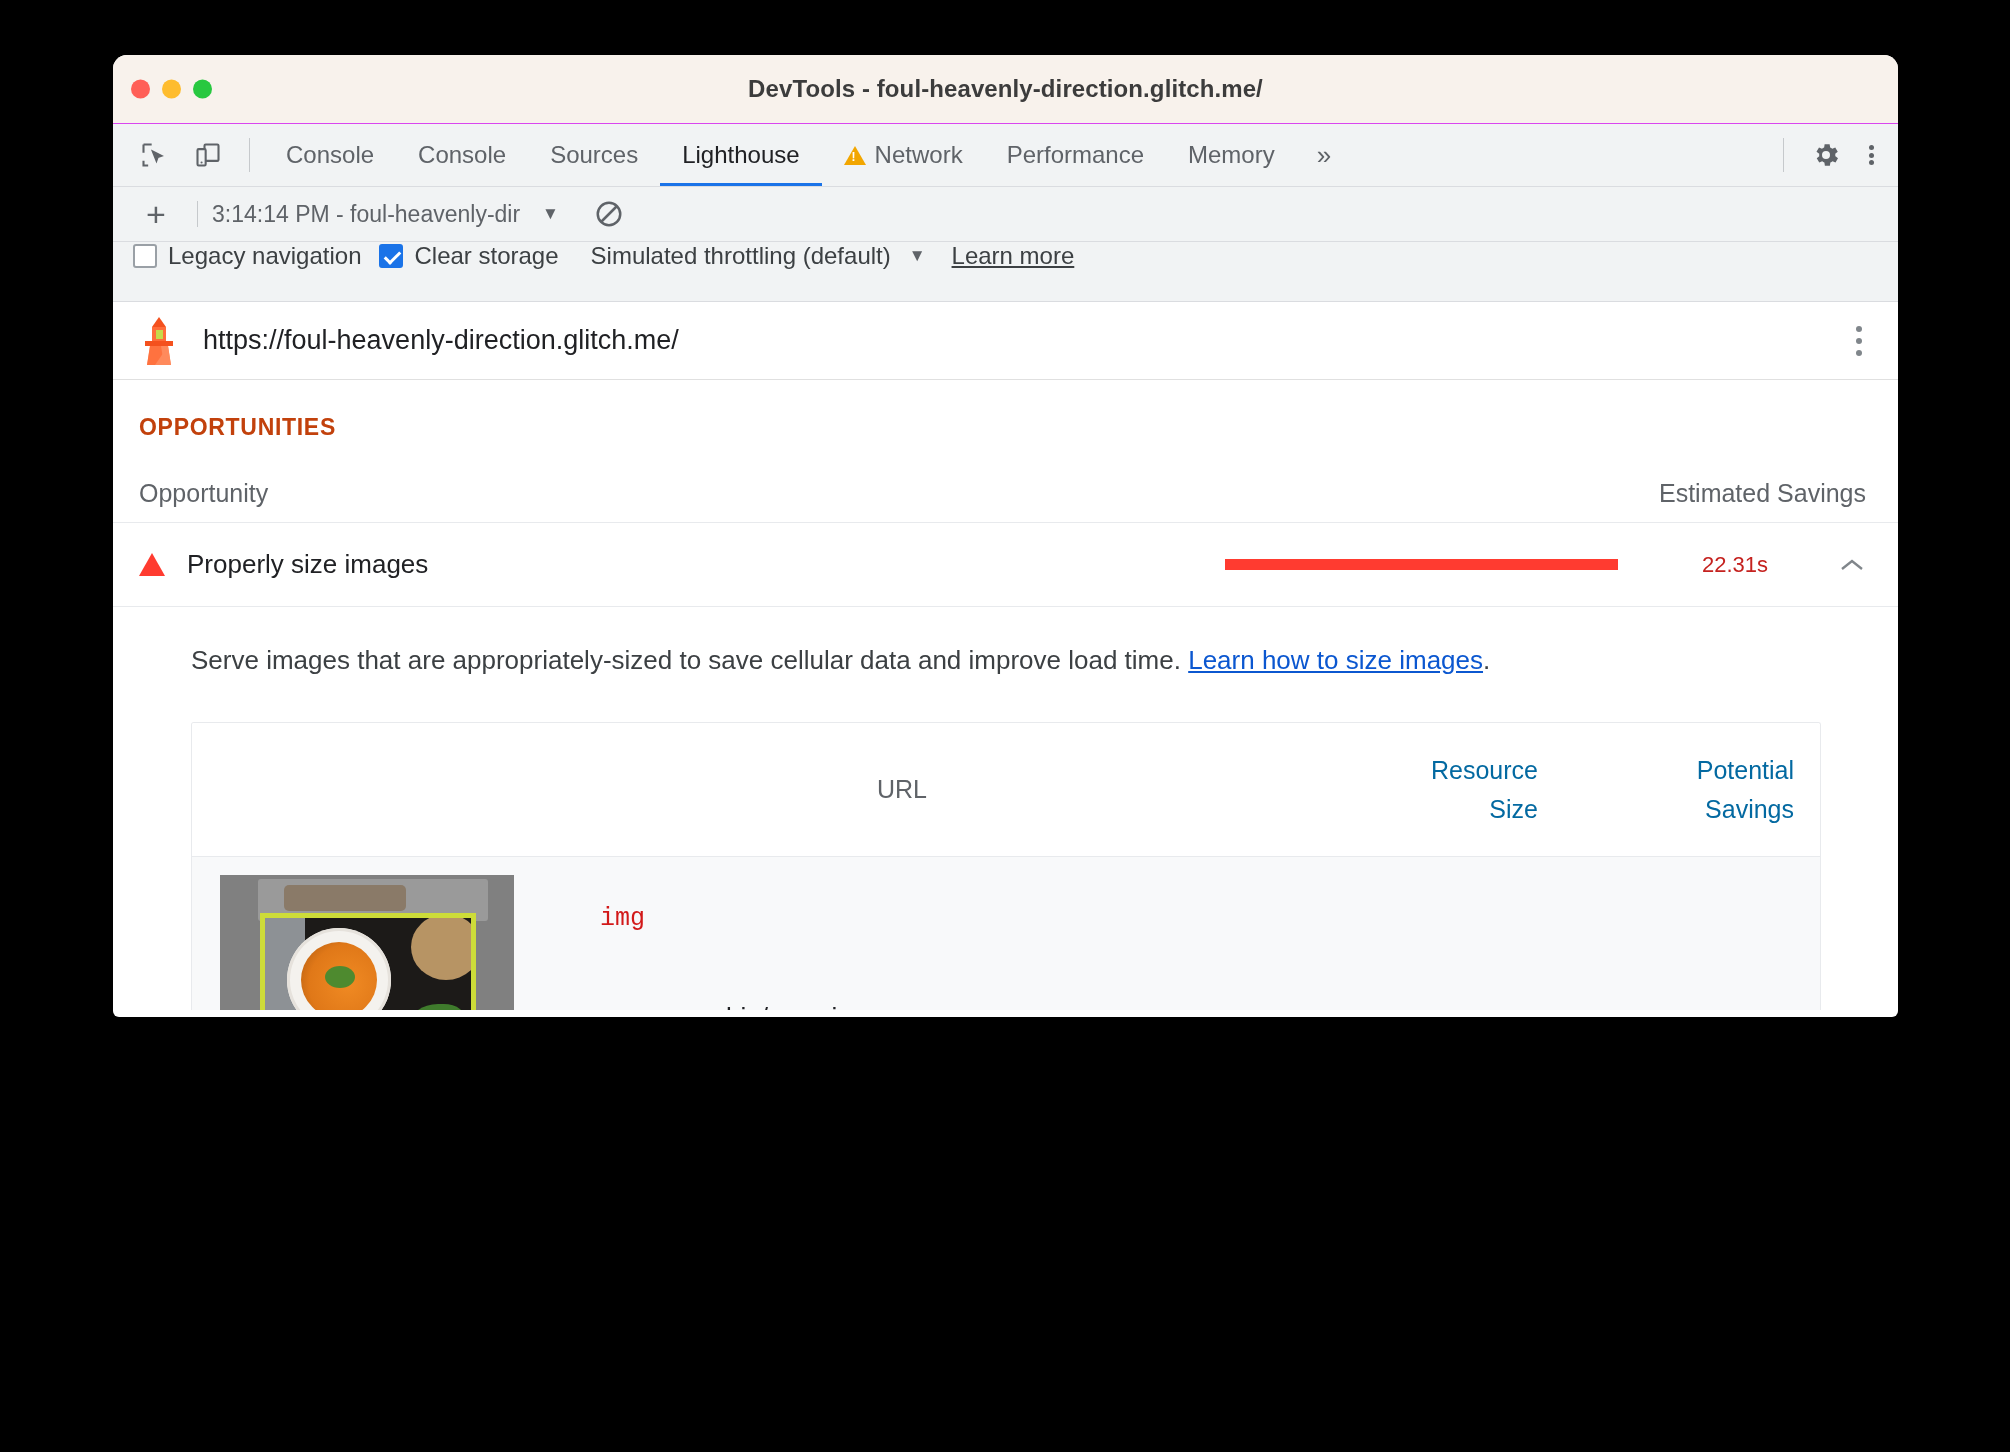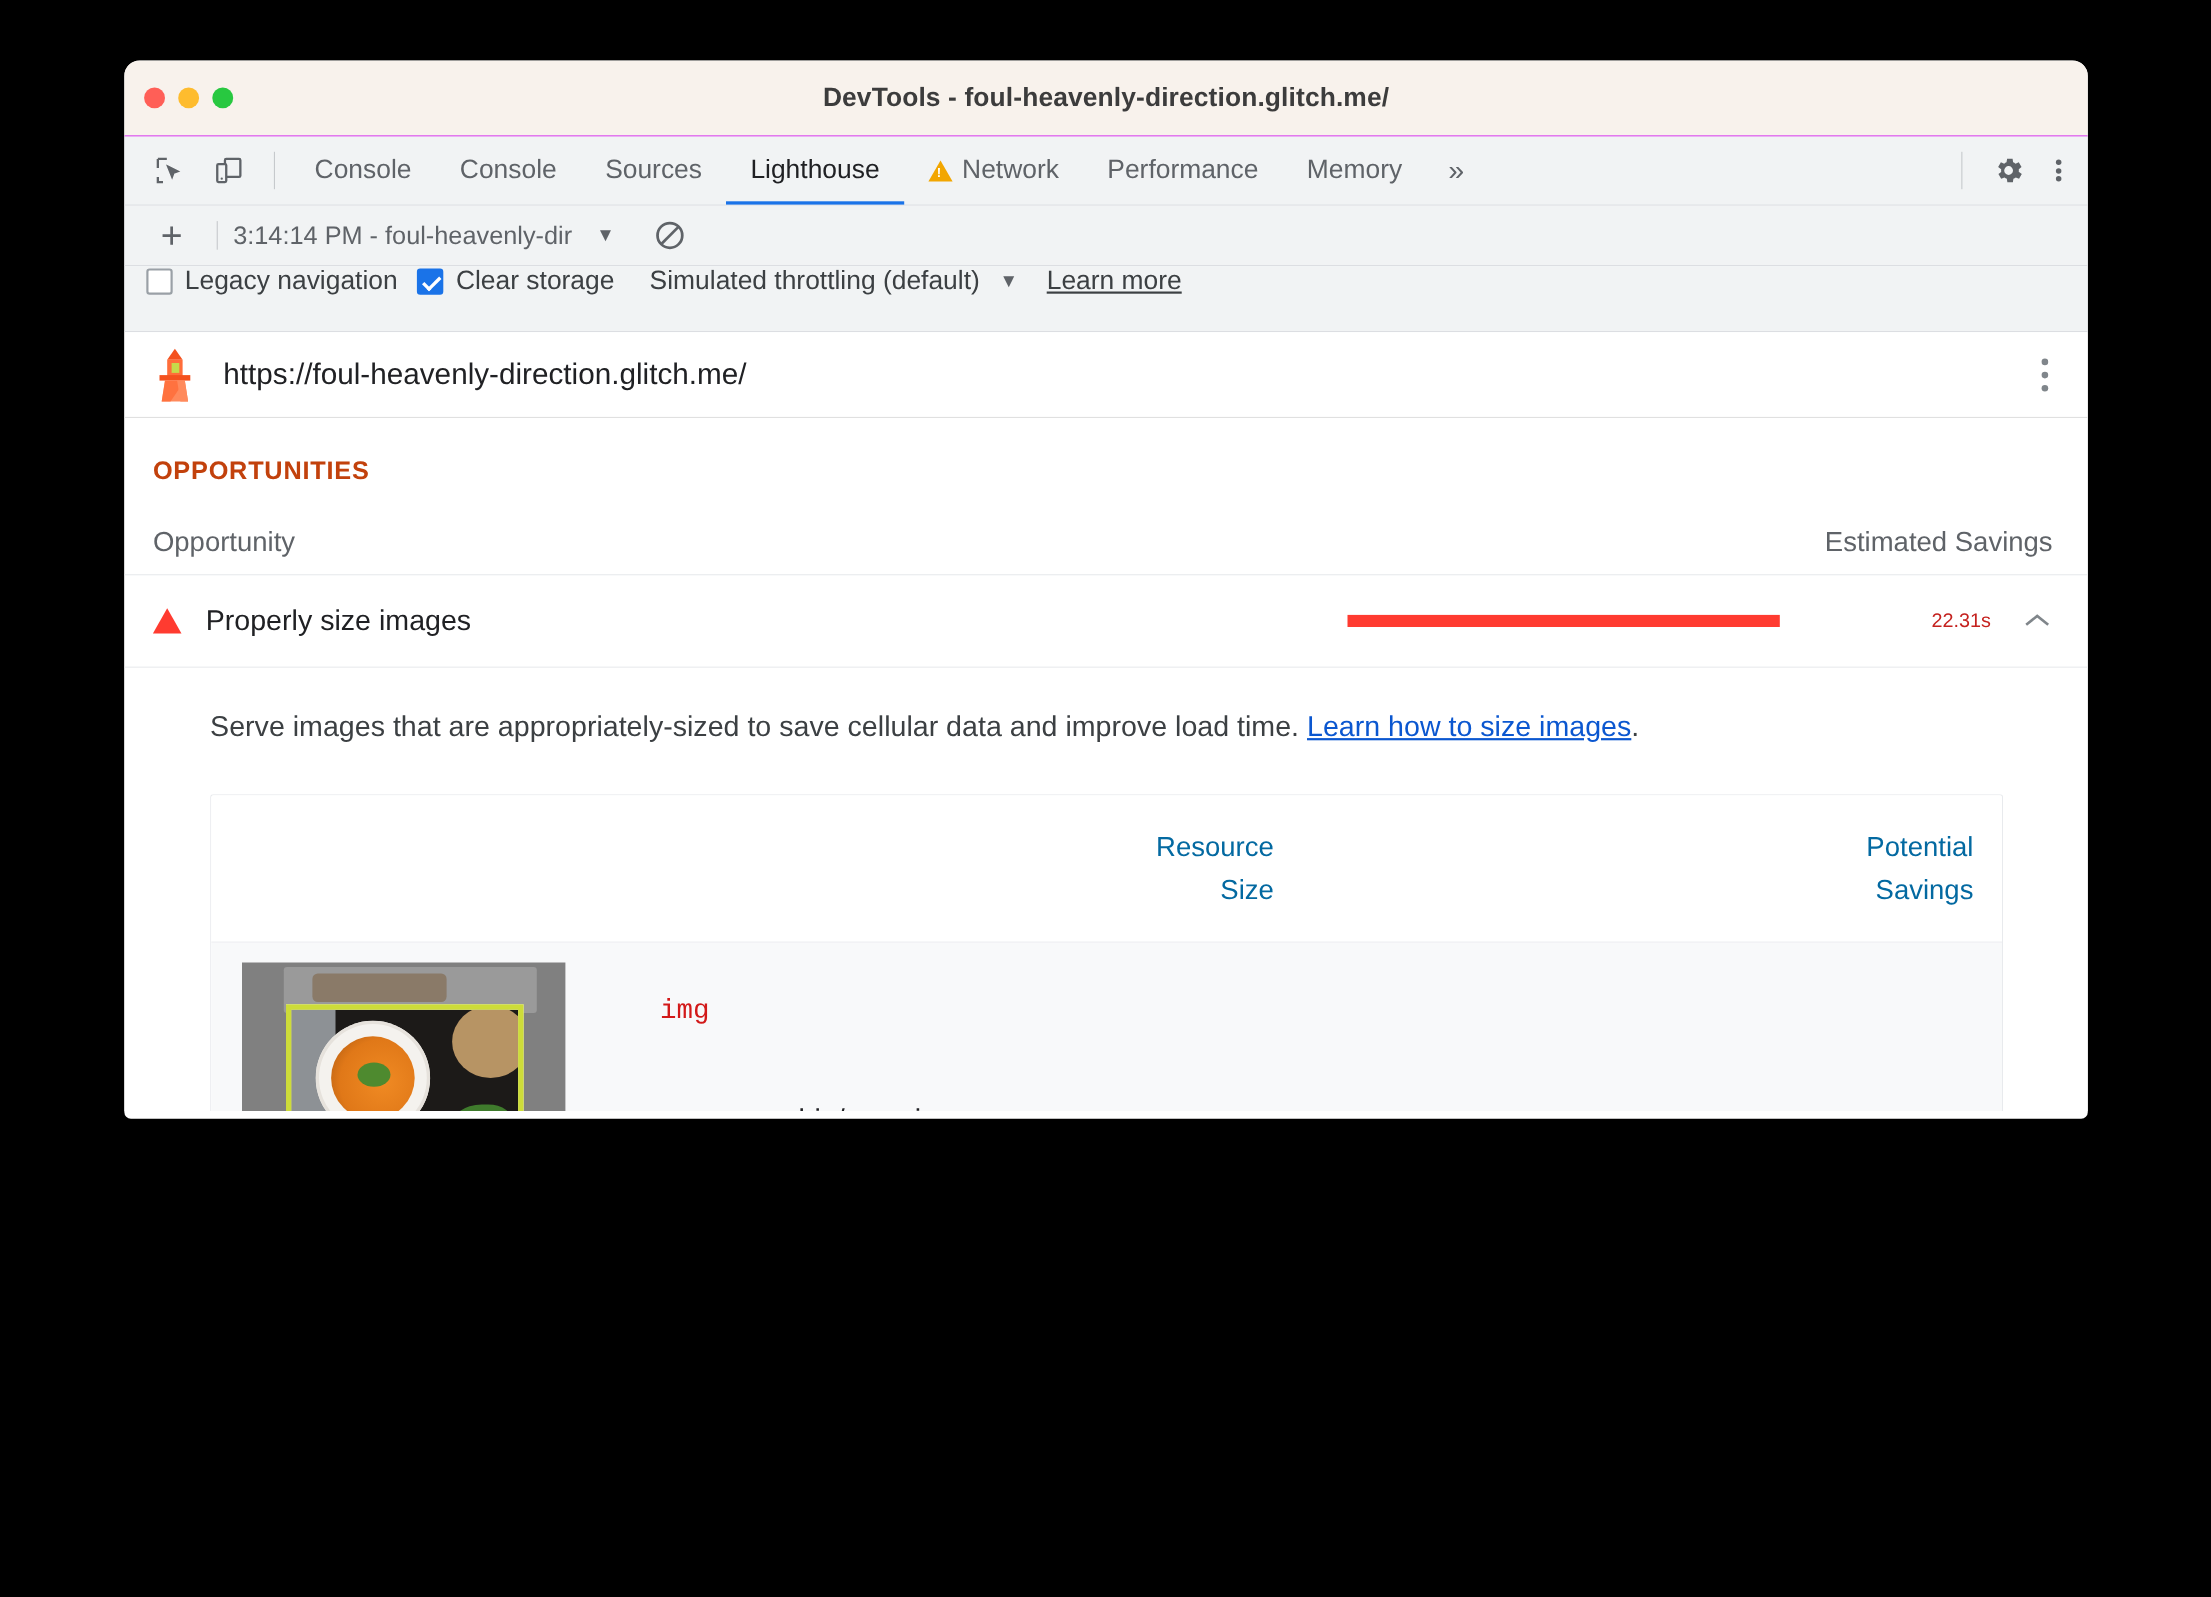--- a/index.html
+++ b/index.html
@@ -239,8 +239,8 @@
     background: #ff3b30;
   }
   .opp-val {
-    width: 150px; text-align: right;
-    font-size: 18px; color: #c5221f;
+    width: 150px; text-align: center;
+    font-size: 22px; color: #c5221f;
     margin-left: 42px;
   }
   .opp-chevron {

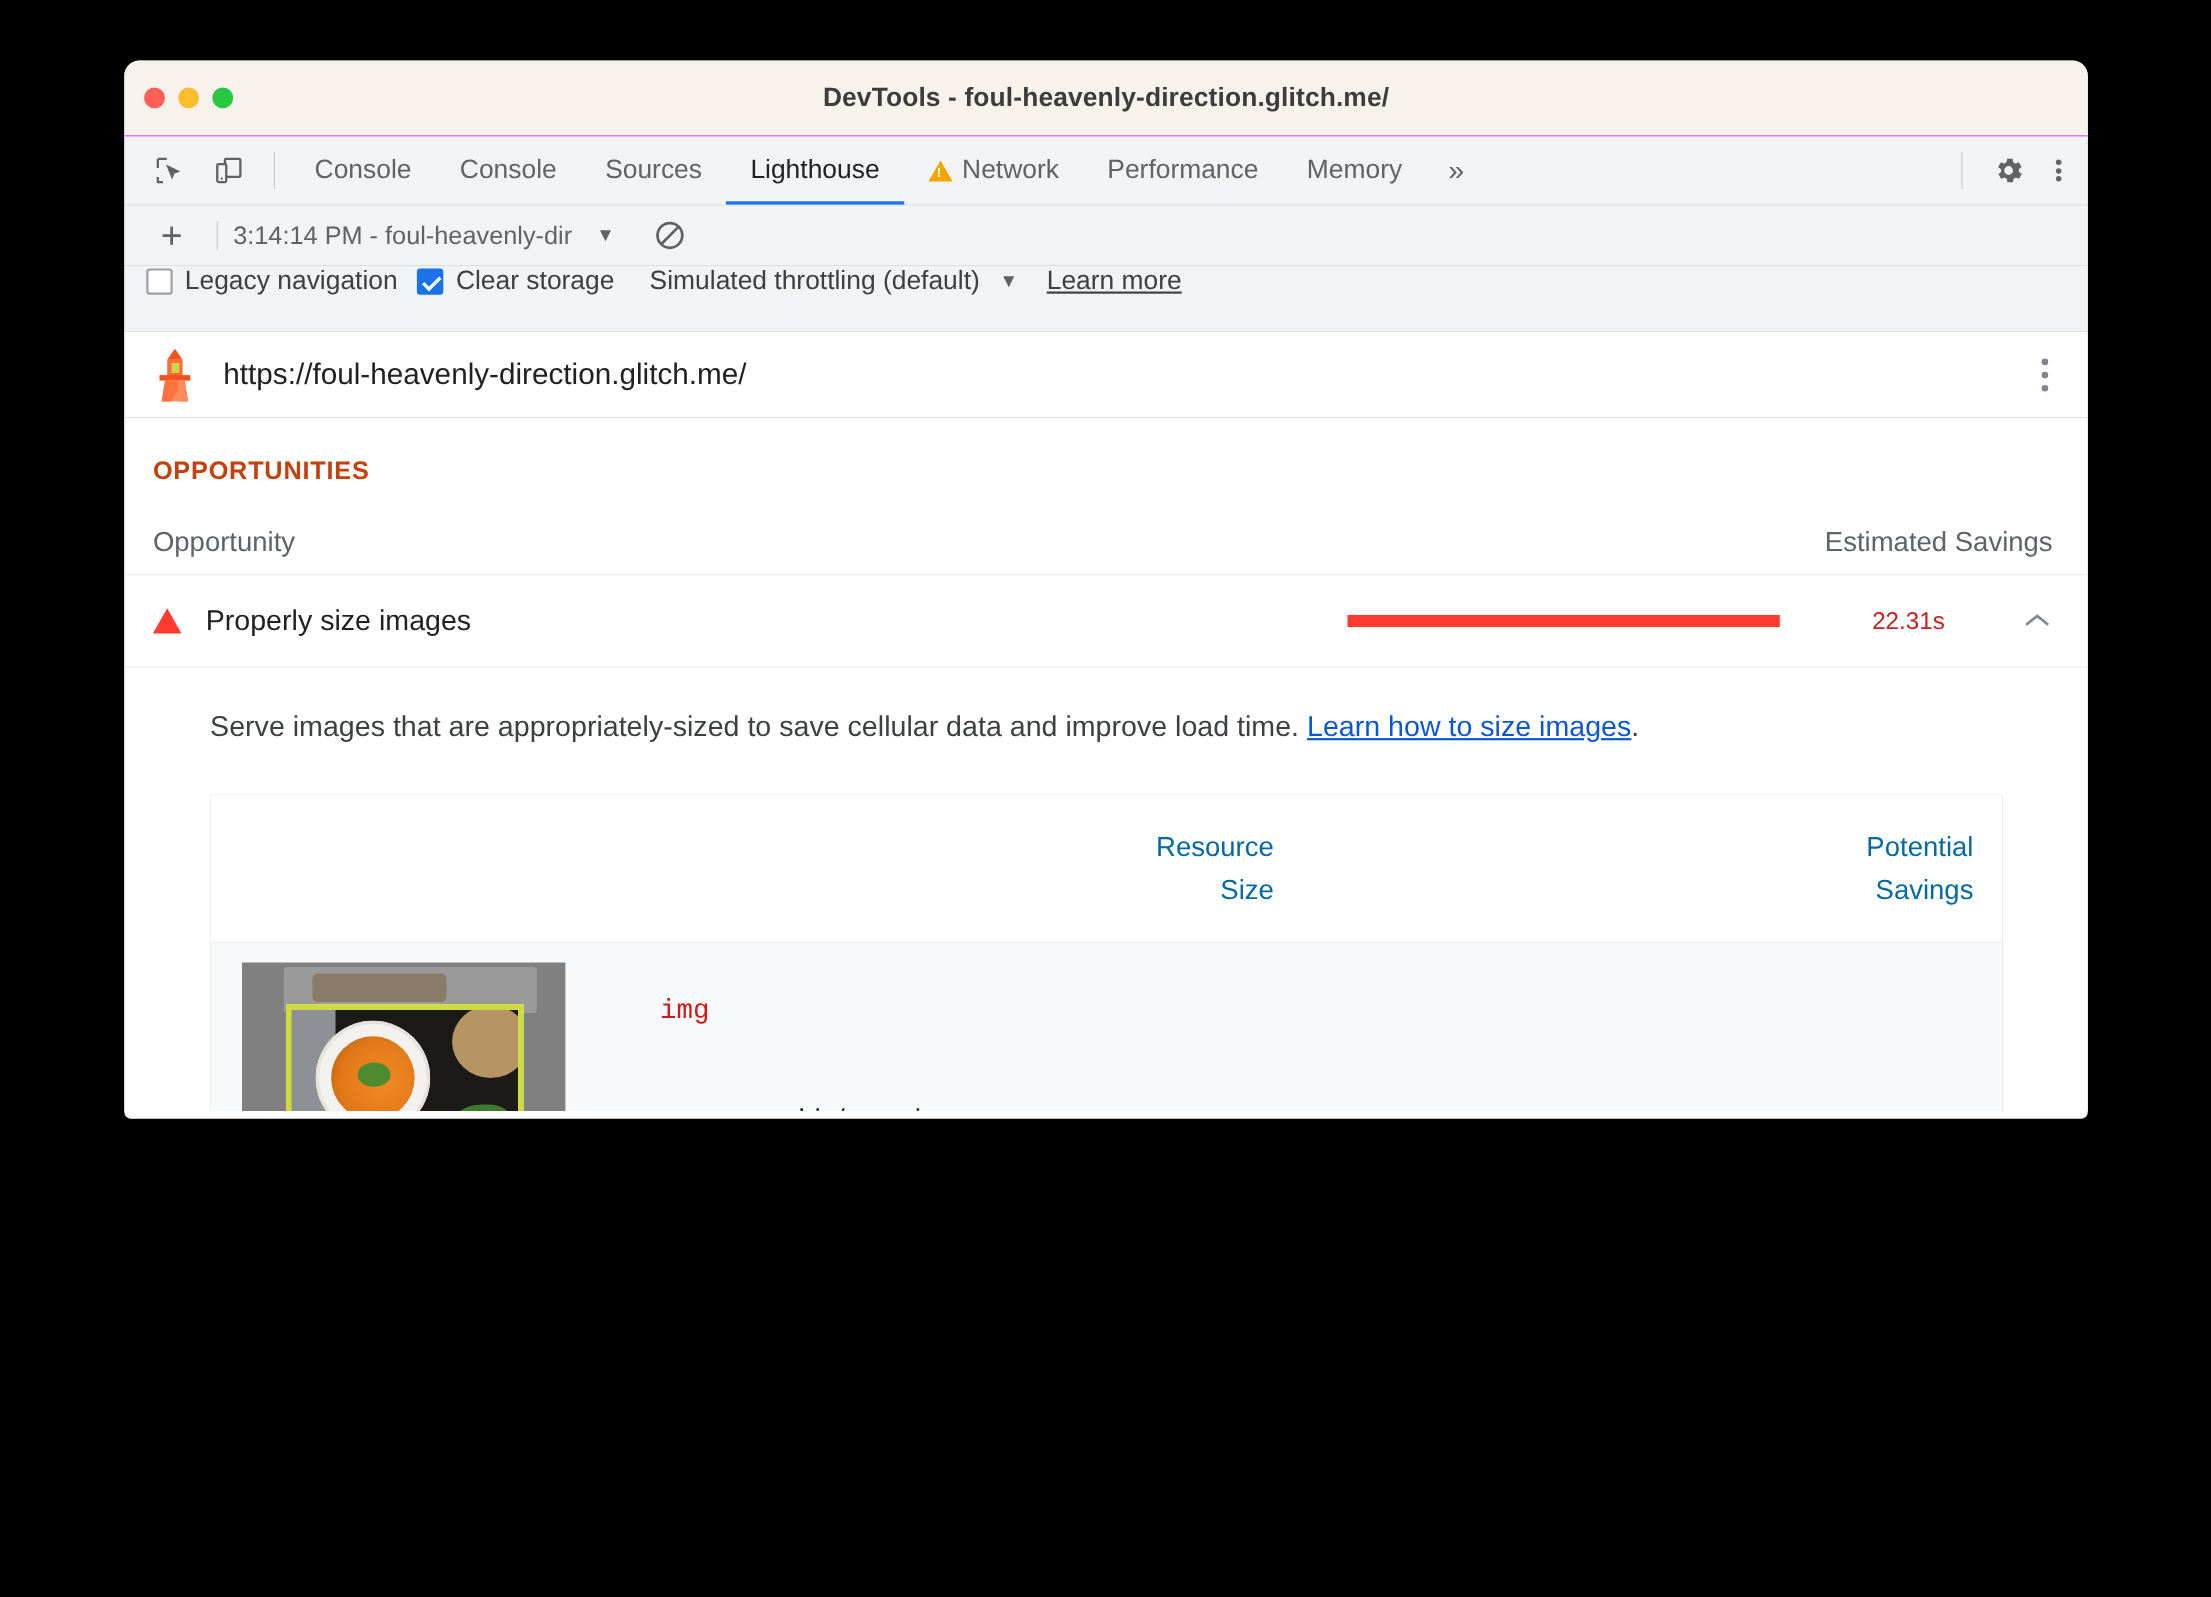--- a/index.html
+++ b/index.html
@@ -526,6 +526,7 @@
         <div class="table">
           <div class="thead">
             <div class="thumb-cell"></div>
+            <div class="th-url">URL</div>
             <div class="th-num">
               <div>Resource</div>
               <div>Size</div>

